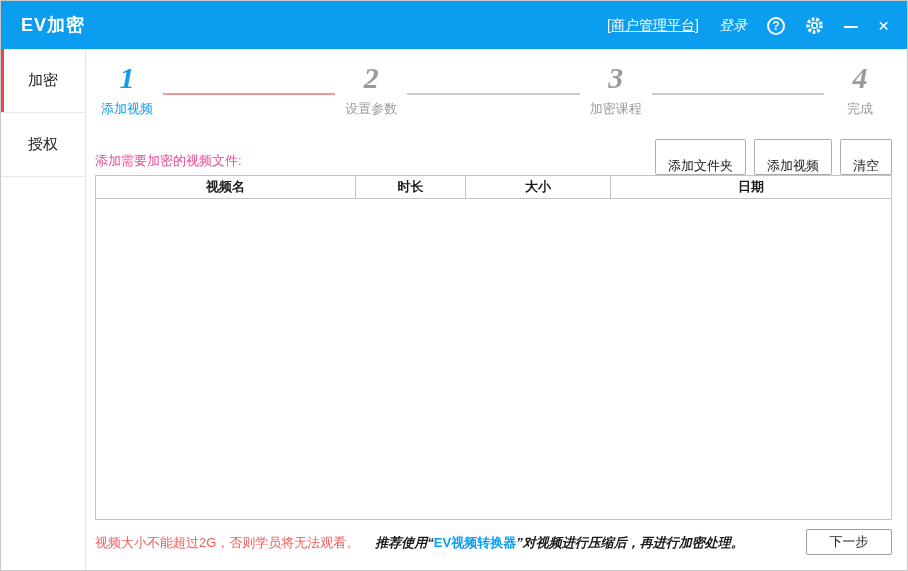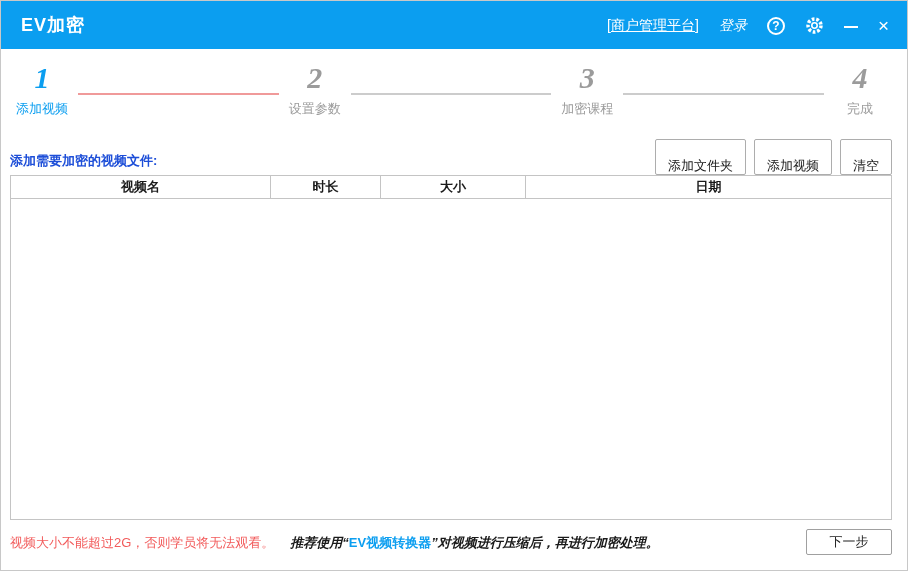--- a/index.html
+++ b/index.html
@@ -95,6 +95,14 @@
 
   <div class="app-body">
 
+    <div class="sidebar">
+      <div class="side-item active">
+        <span>加密</span>
+      </div>
+      <div class="side-item">
+        <span>授权</span>
+      </div>
+    </div>
 
     <div class="main">
 

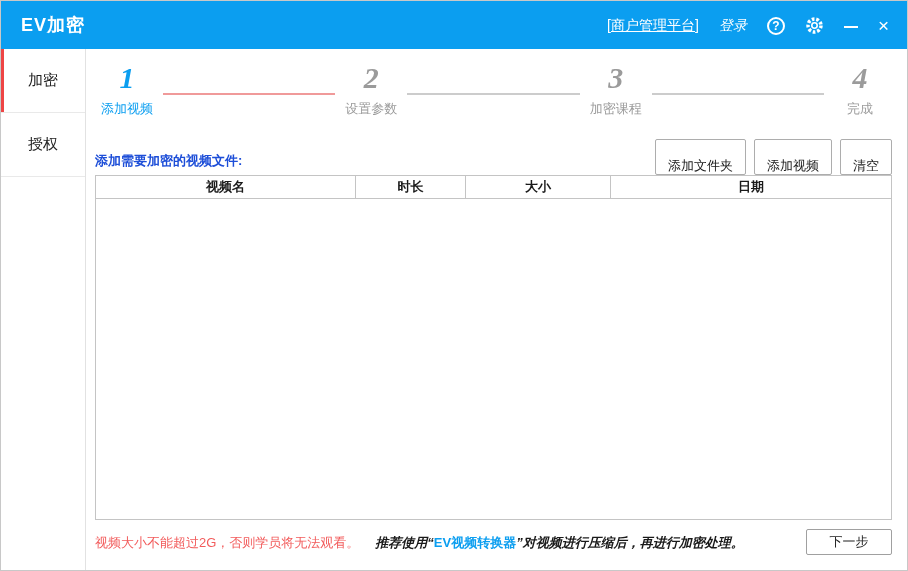--- a/index.html
+++ b/index.html
@@ -48,7 +48,7 @@
 
   
   .toolbar{display:flex;align-items:flex-end;justify-content:space-between;margin-top:21px;flex:none;}
-  .section-label{font-size:13px;font-weight:bold;color:#1d4ed8;padding-bottom:5px;}
+  .section-label{font-size:13px;font-weight:normal;color:#ec4899;padding-bottom:5px;}
   .toolbar-buttons{display:flex;gap:8px;}
   .tool-btn{height:26px;padding:17px 12px;background:#fff;border:1px solid #adadad;border-radius:2px;font-size:13px;color:#1a1a1a;cursor:pointer;font-family:inherit;}
 

